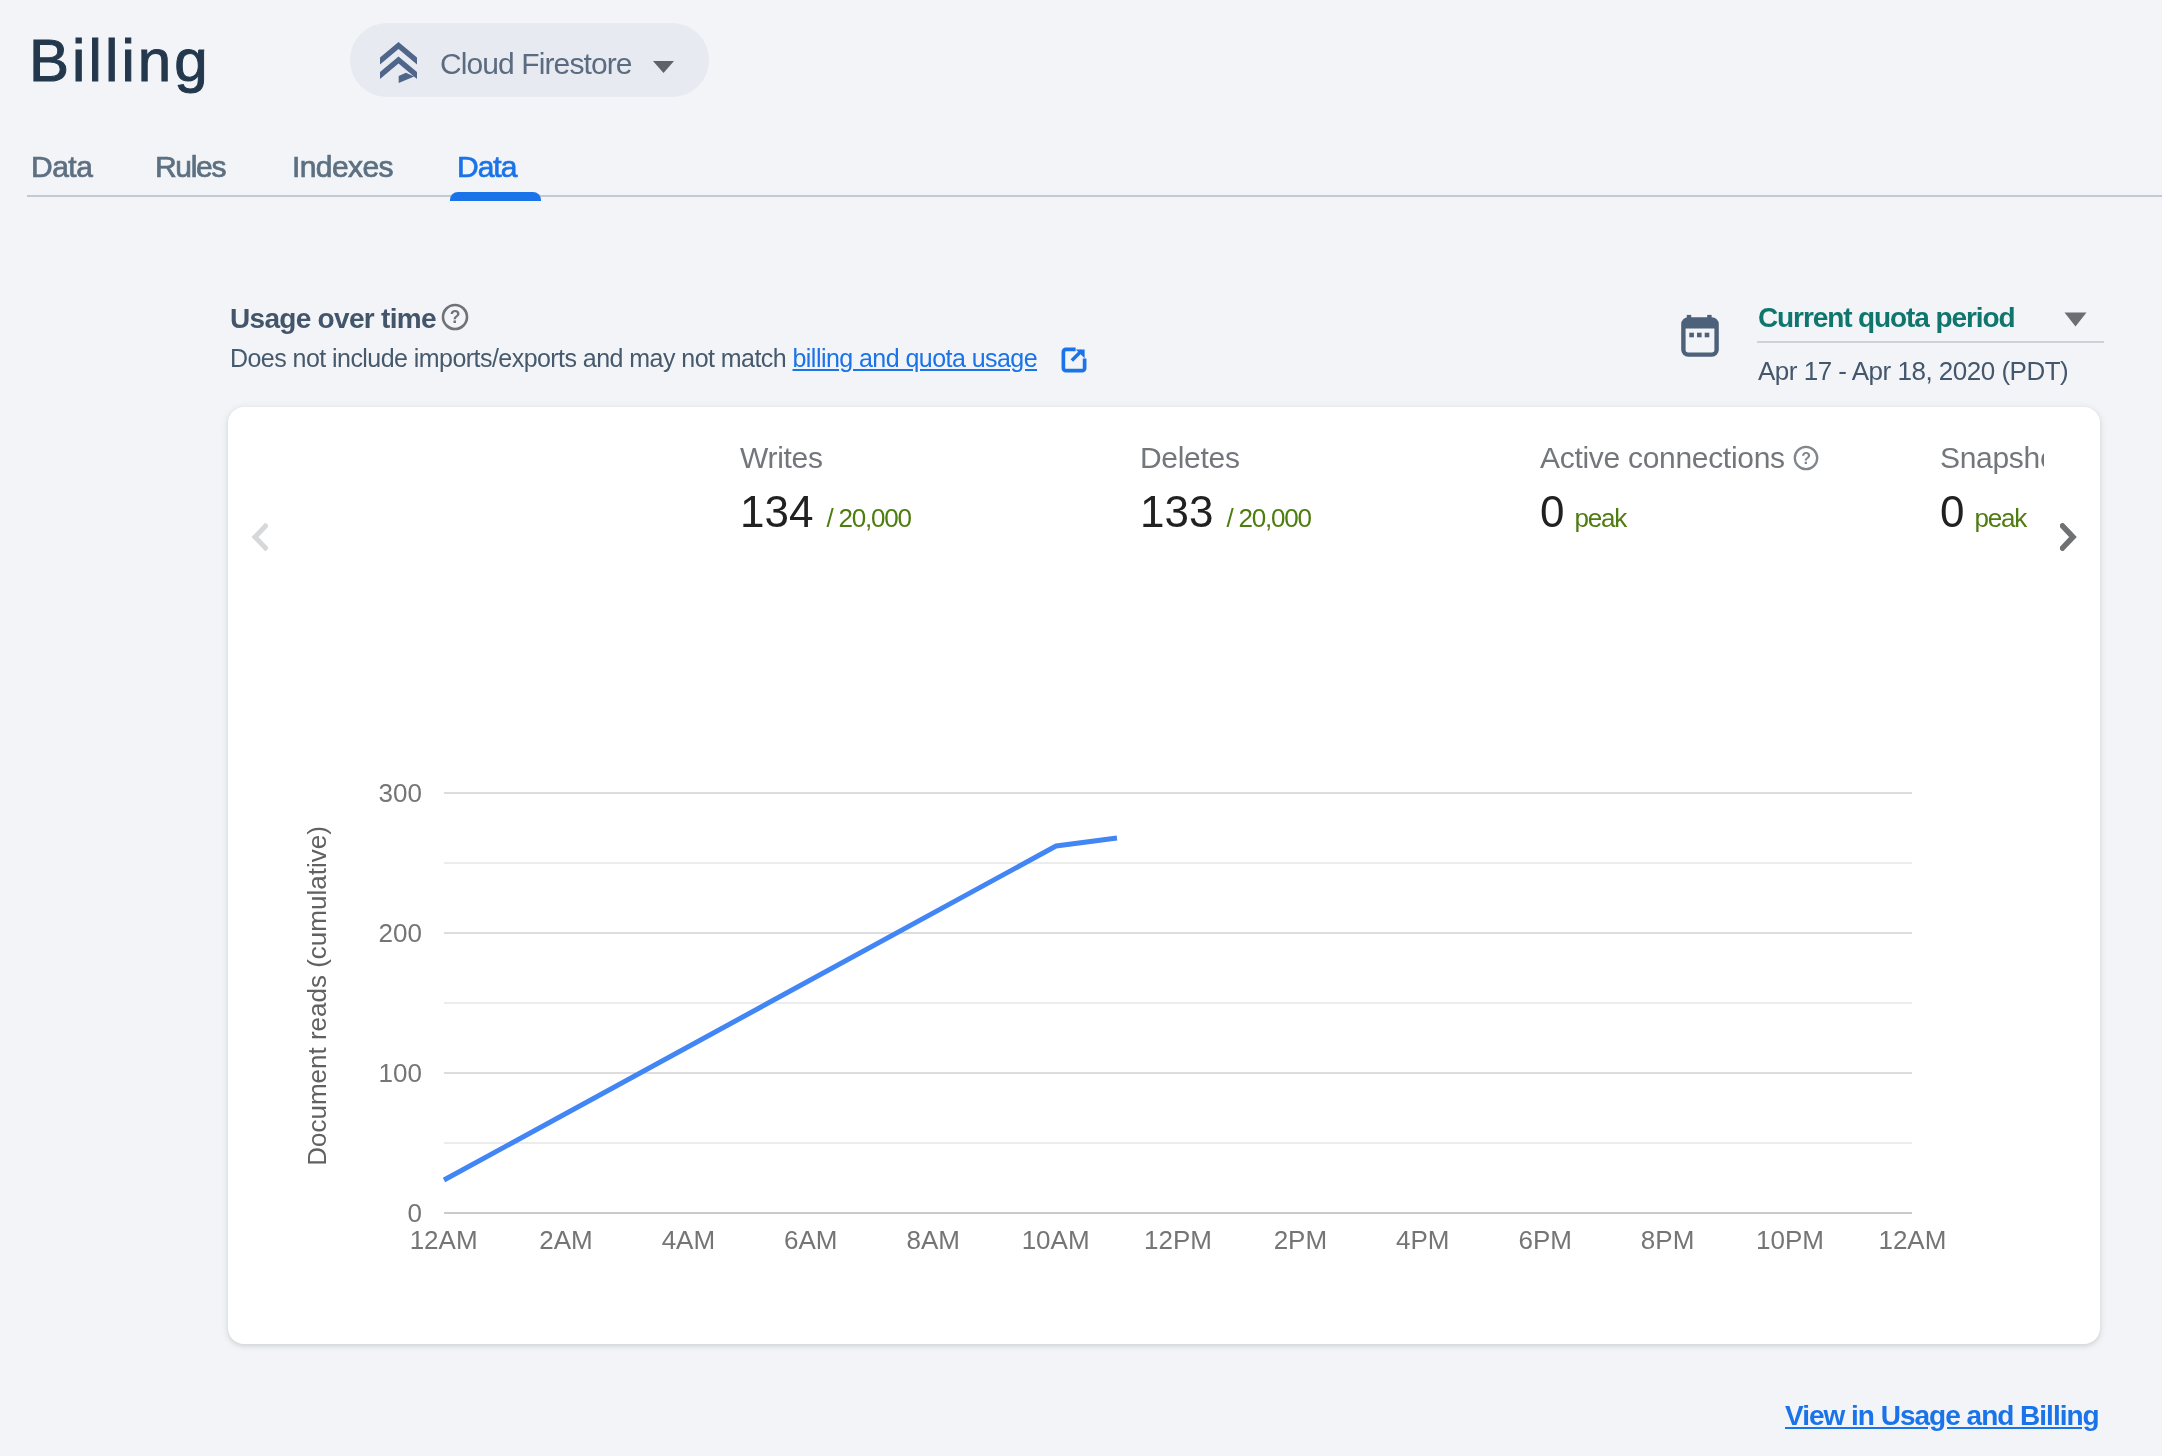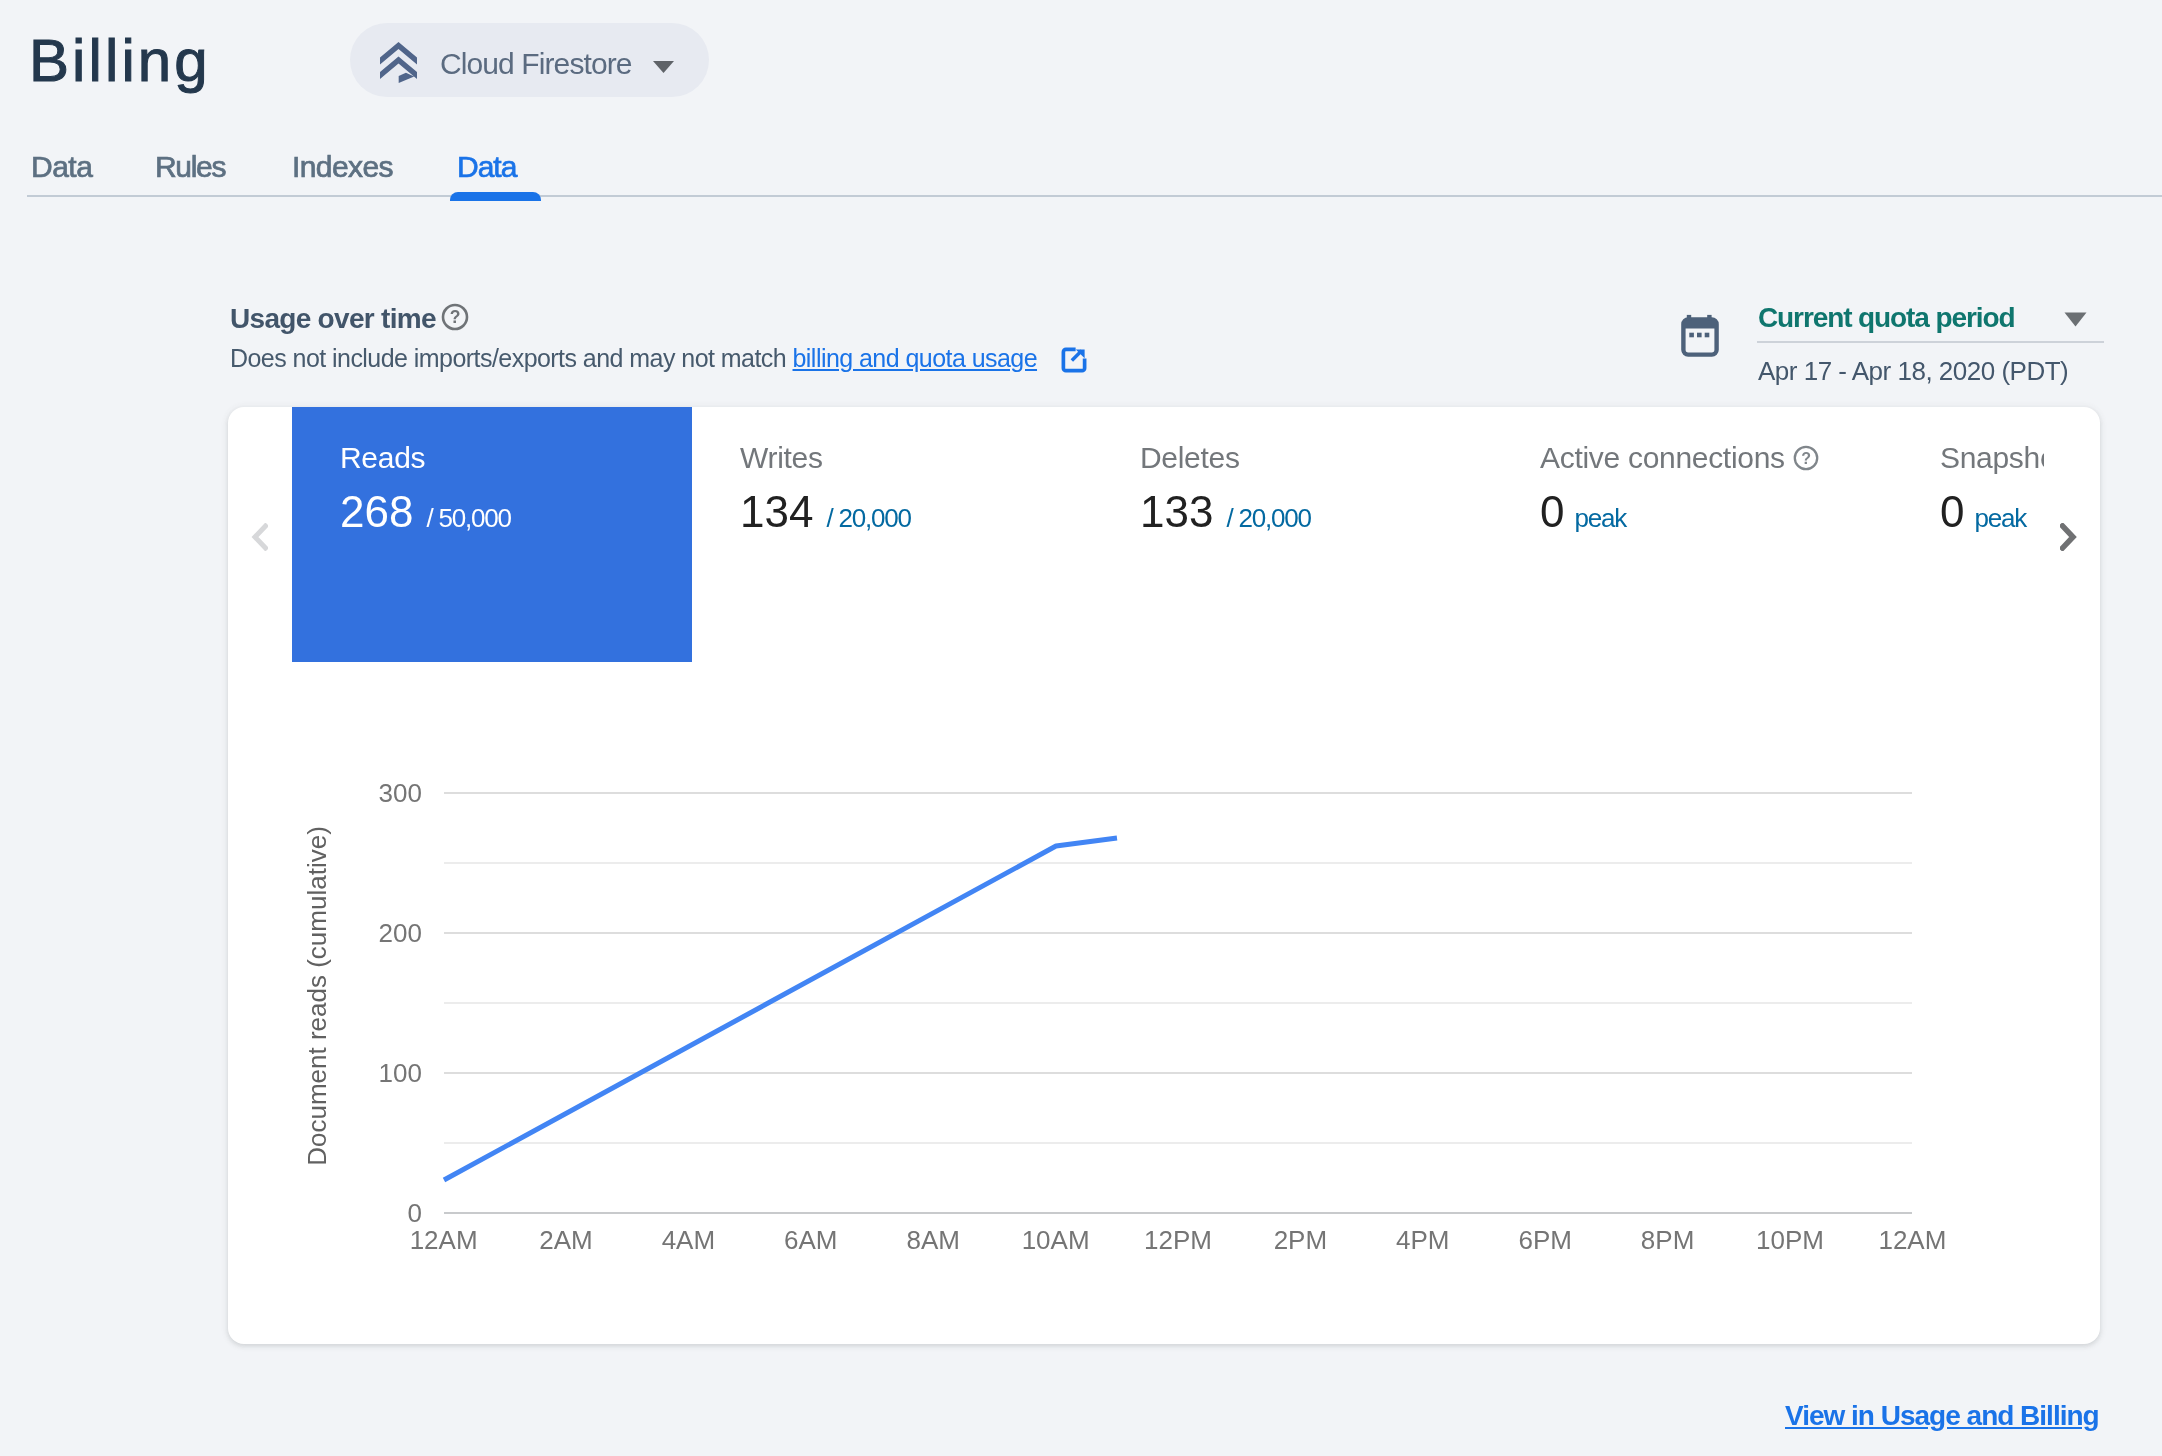--- a/index.html
+++ b/index.html
@@ -112,10 +112,6 @@
 
   <div class="abs" id="card">
     <div id="carousel">
-      <div class="col" id="col-reads">
-        <div class="lbl">Reads</div>
-        <div class="num">268<span class="sub" style="margin-left:13px">/ 50,000</span></div>
-      </div>
       <div class="col" id="col-writes">
         <div class="lbl">Writes</div>
         <div class="num">134<span class="sub" style="margin-left:13px">/ 20,000</span></div>

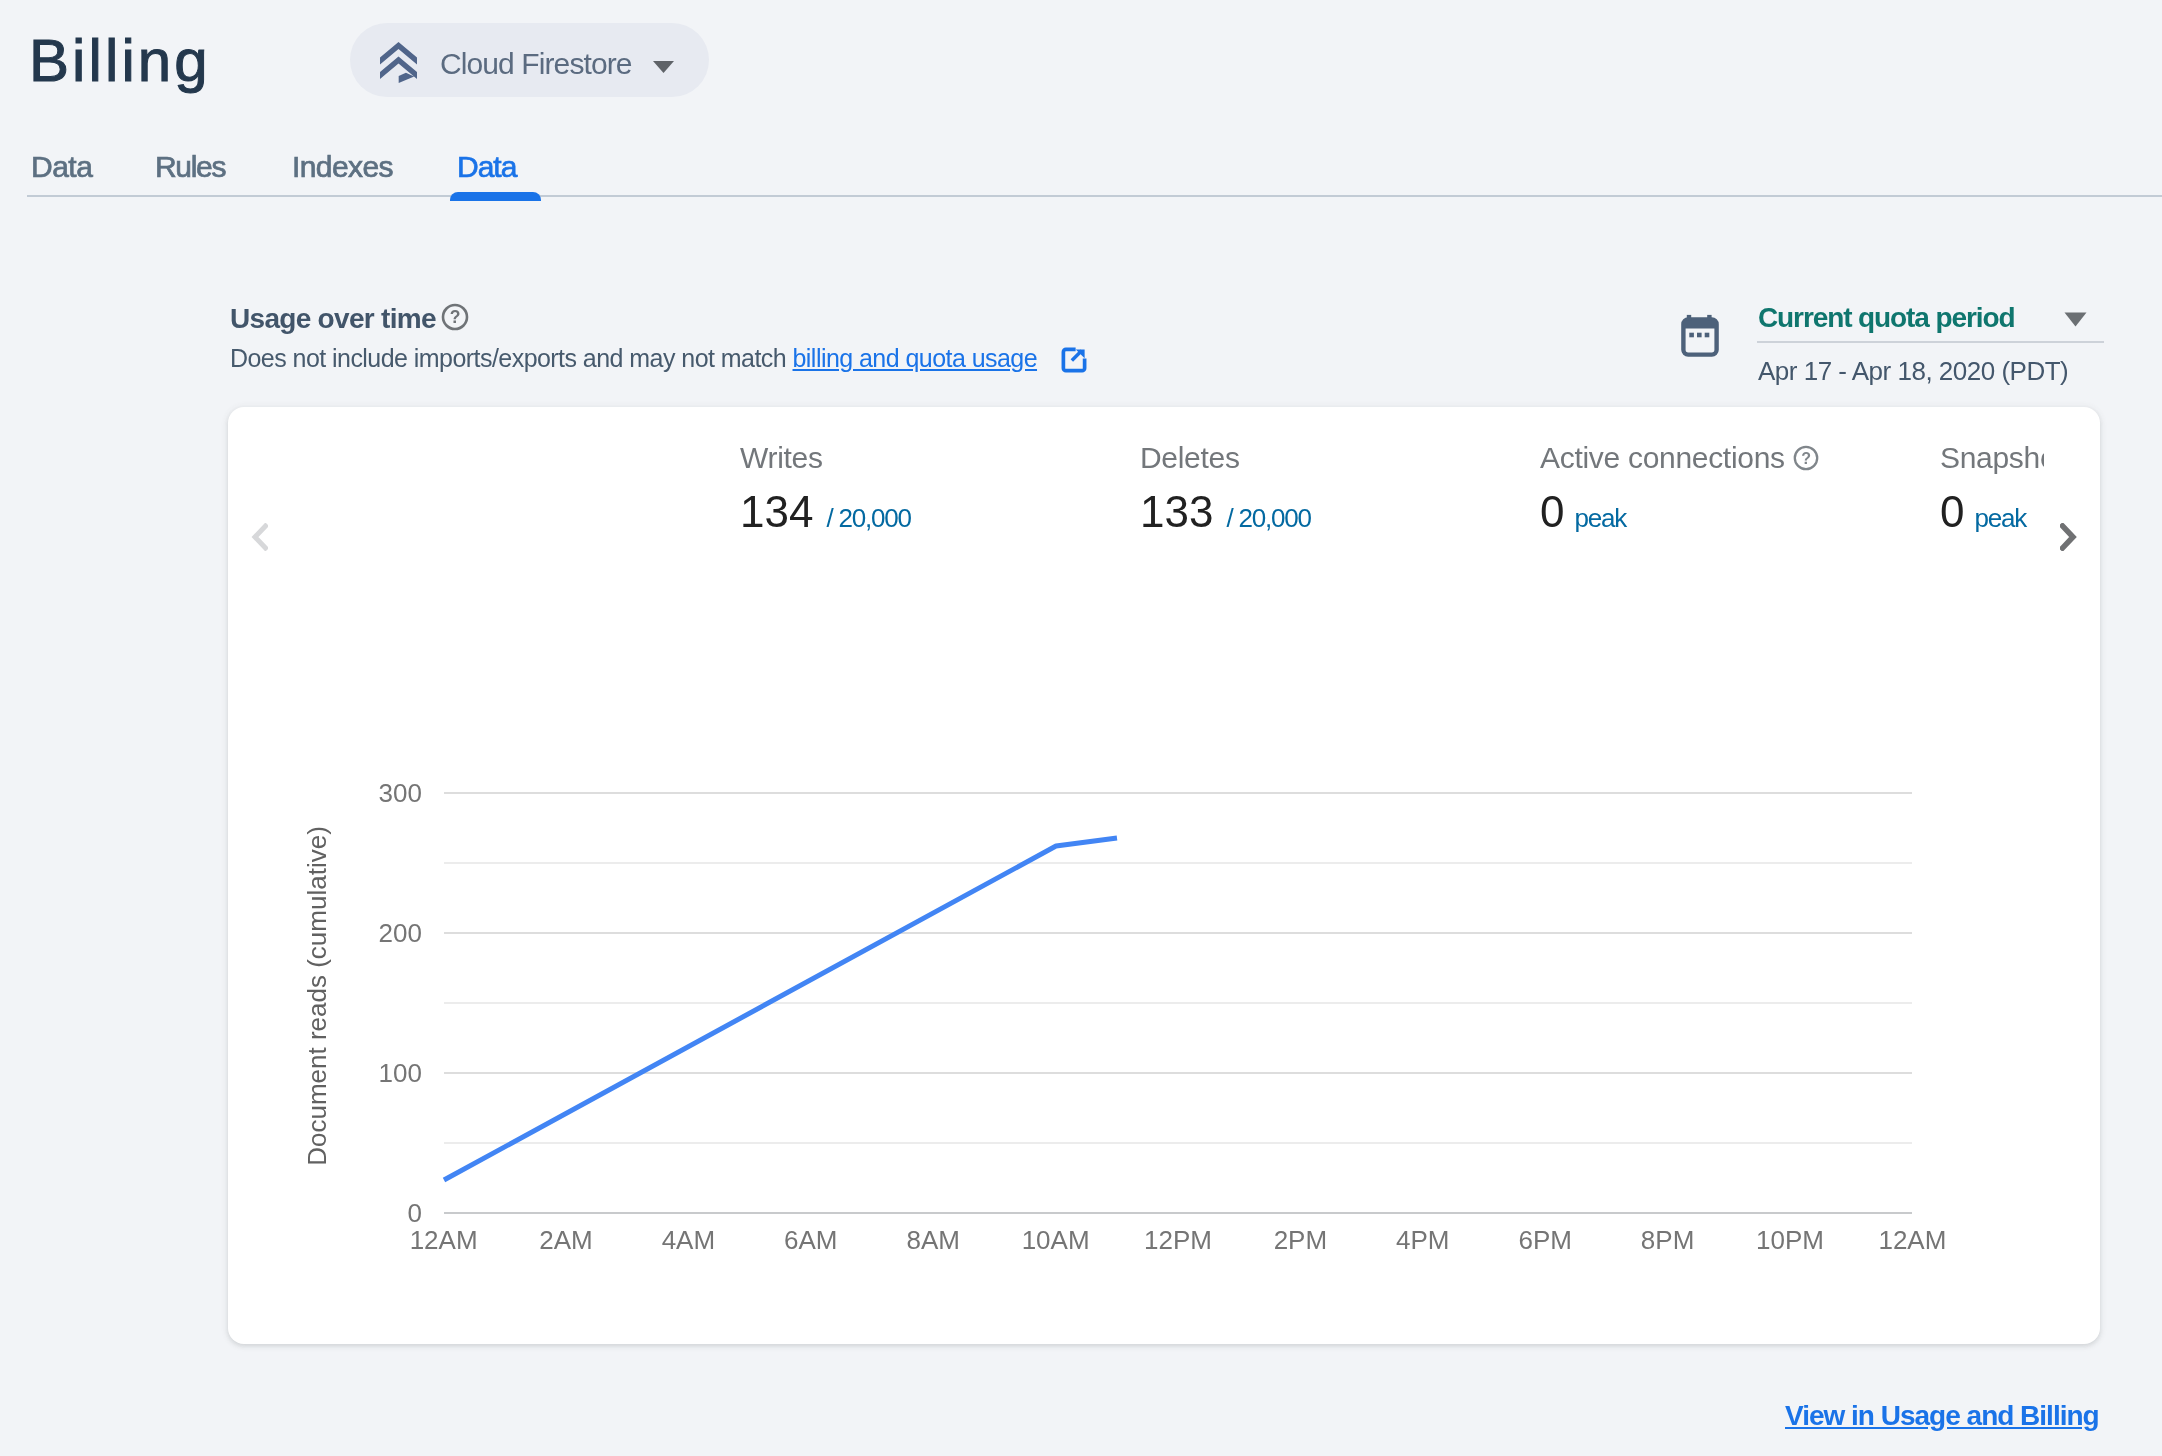--- a/index.html
+++ b/index.html
@@ -42,7 +42,7 @@
 .col { position:absolute; top:0; width:400px; height:255px; }
 .col .lbl { position:absolute; left:48px; top:34px; font-size:30px; color:#73777b; letter-spacing:-0.3px; white-space:nowrap; }
 .col .num { position:absolute; left:48px; top:80px; font-size:44px; color:#212121; white-space:nowrap; }
-.col .num .sub { font-size:26px; color:#0369a1; letter-spacing:-1.2px; }
+.col .num .sub { font-size:26px; color:#4d7c0f; letter-spacing:-1.2px; }
 #col-reads { left:0; background:#3371de; }
 #col-reads .lbl { color:#fff; }
 #col-reads .num { color:#fff; }

